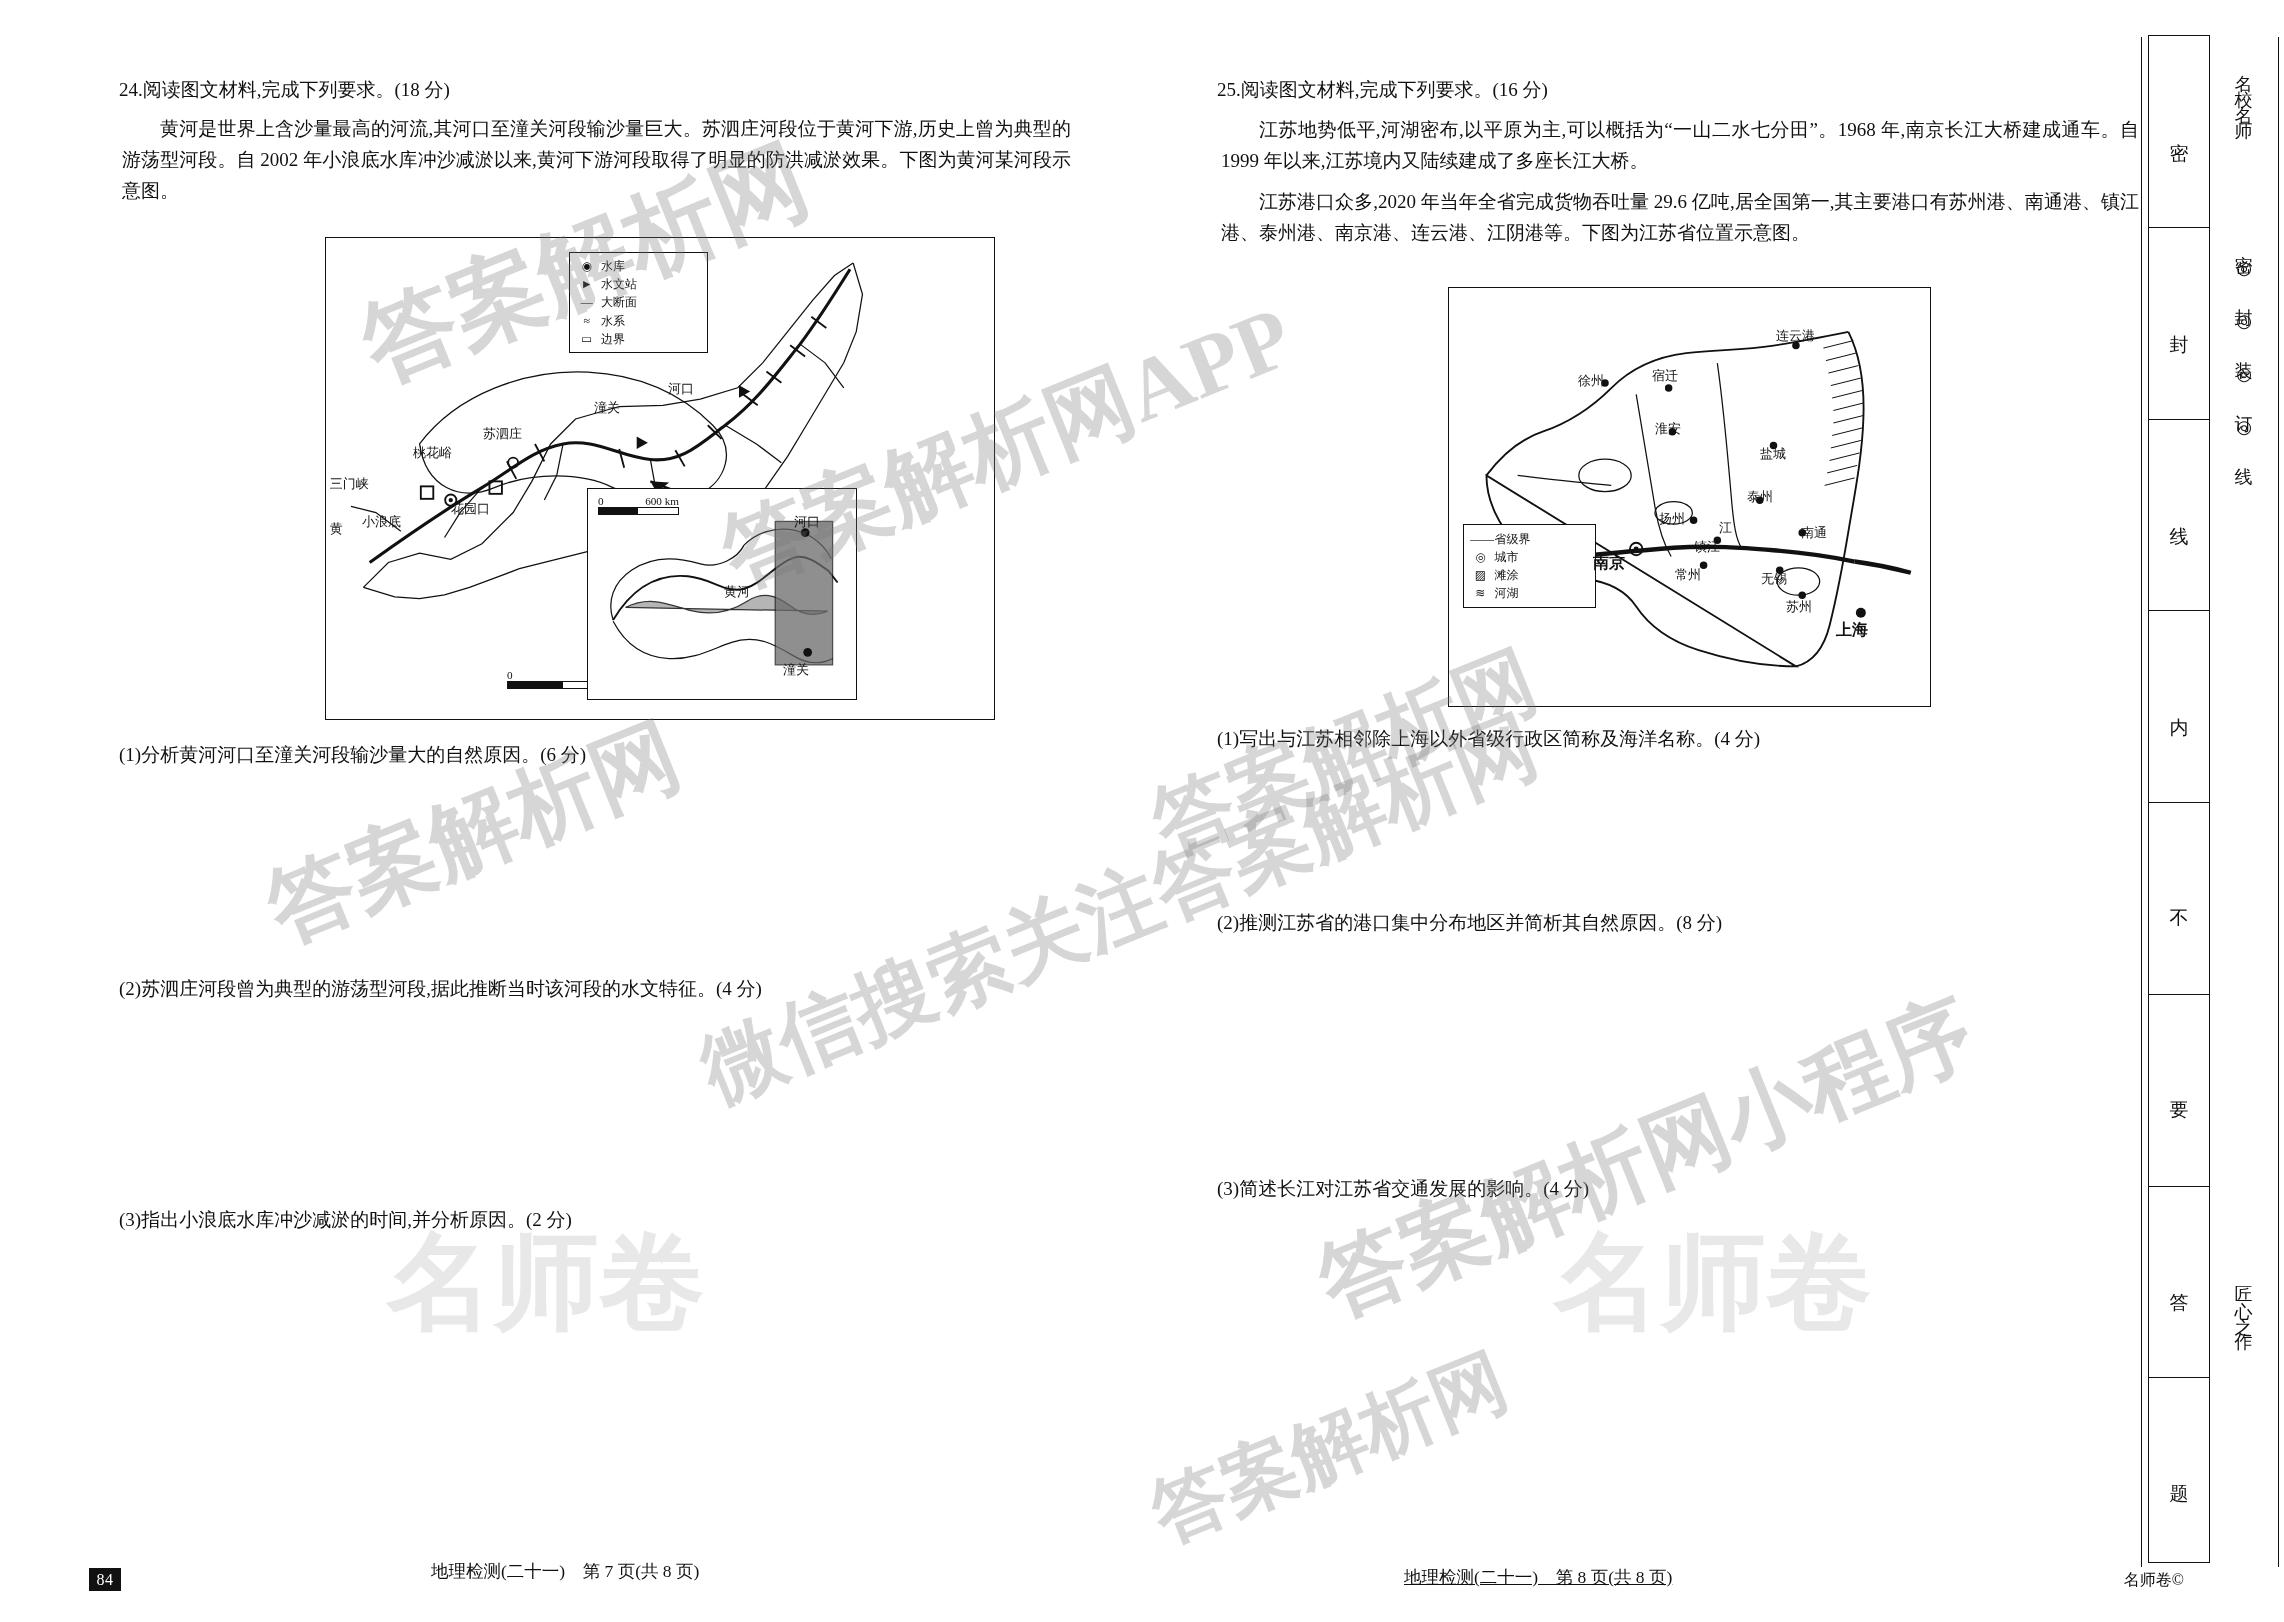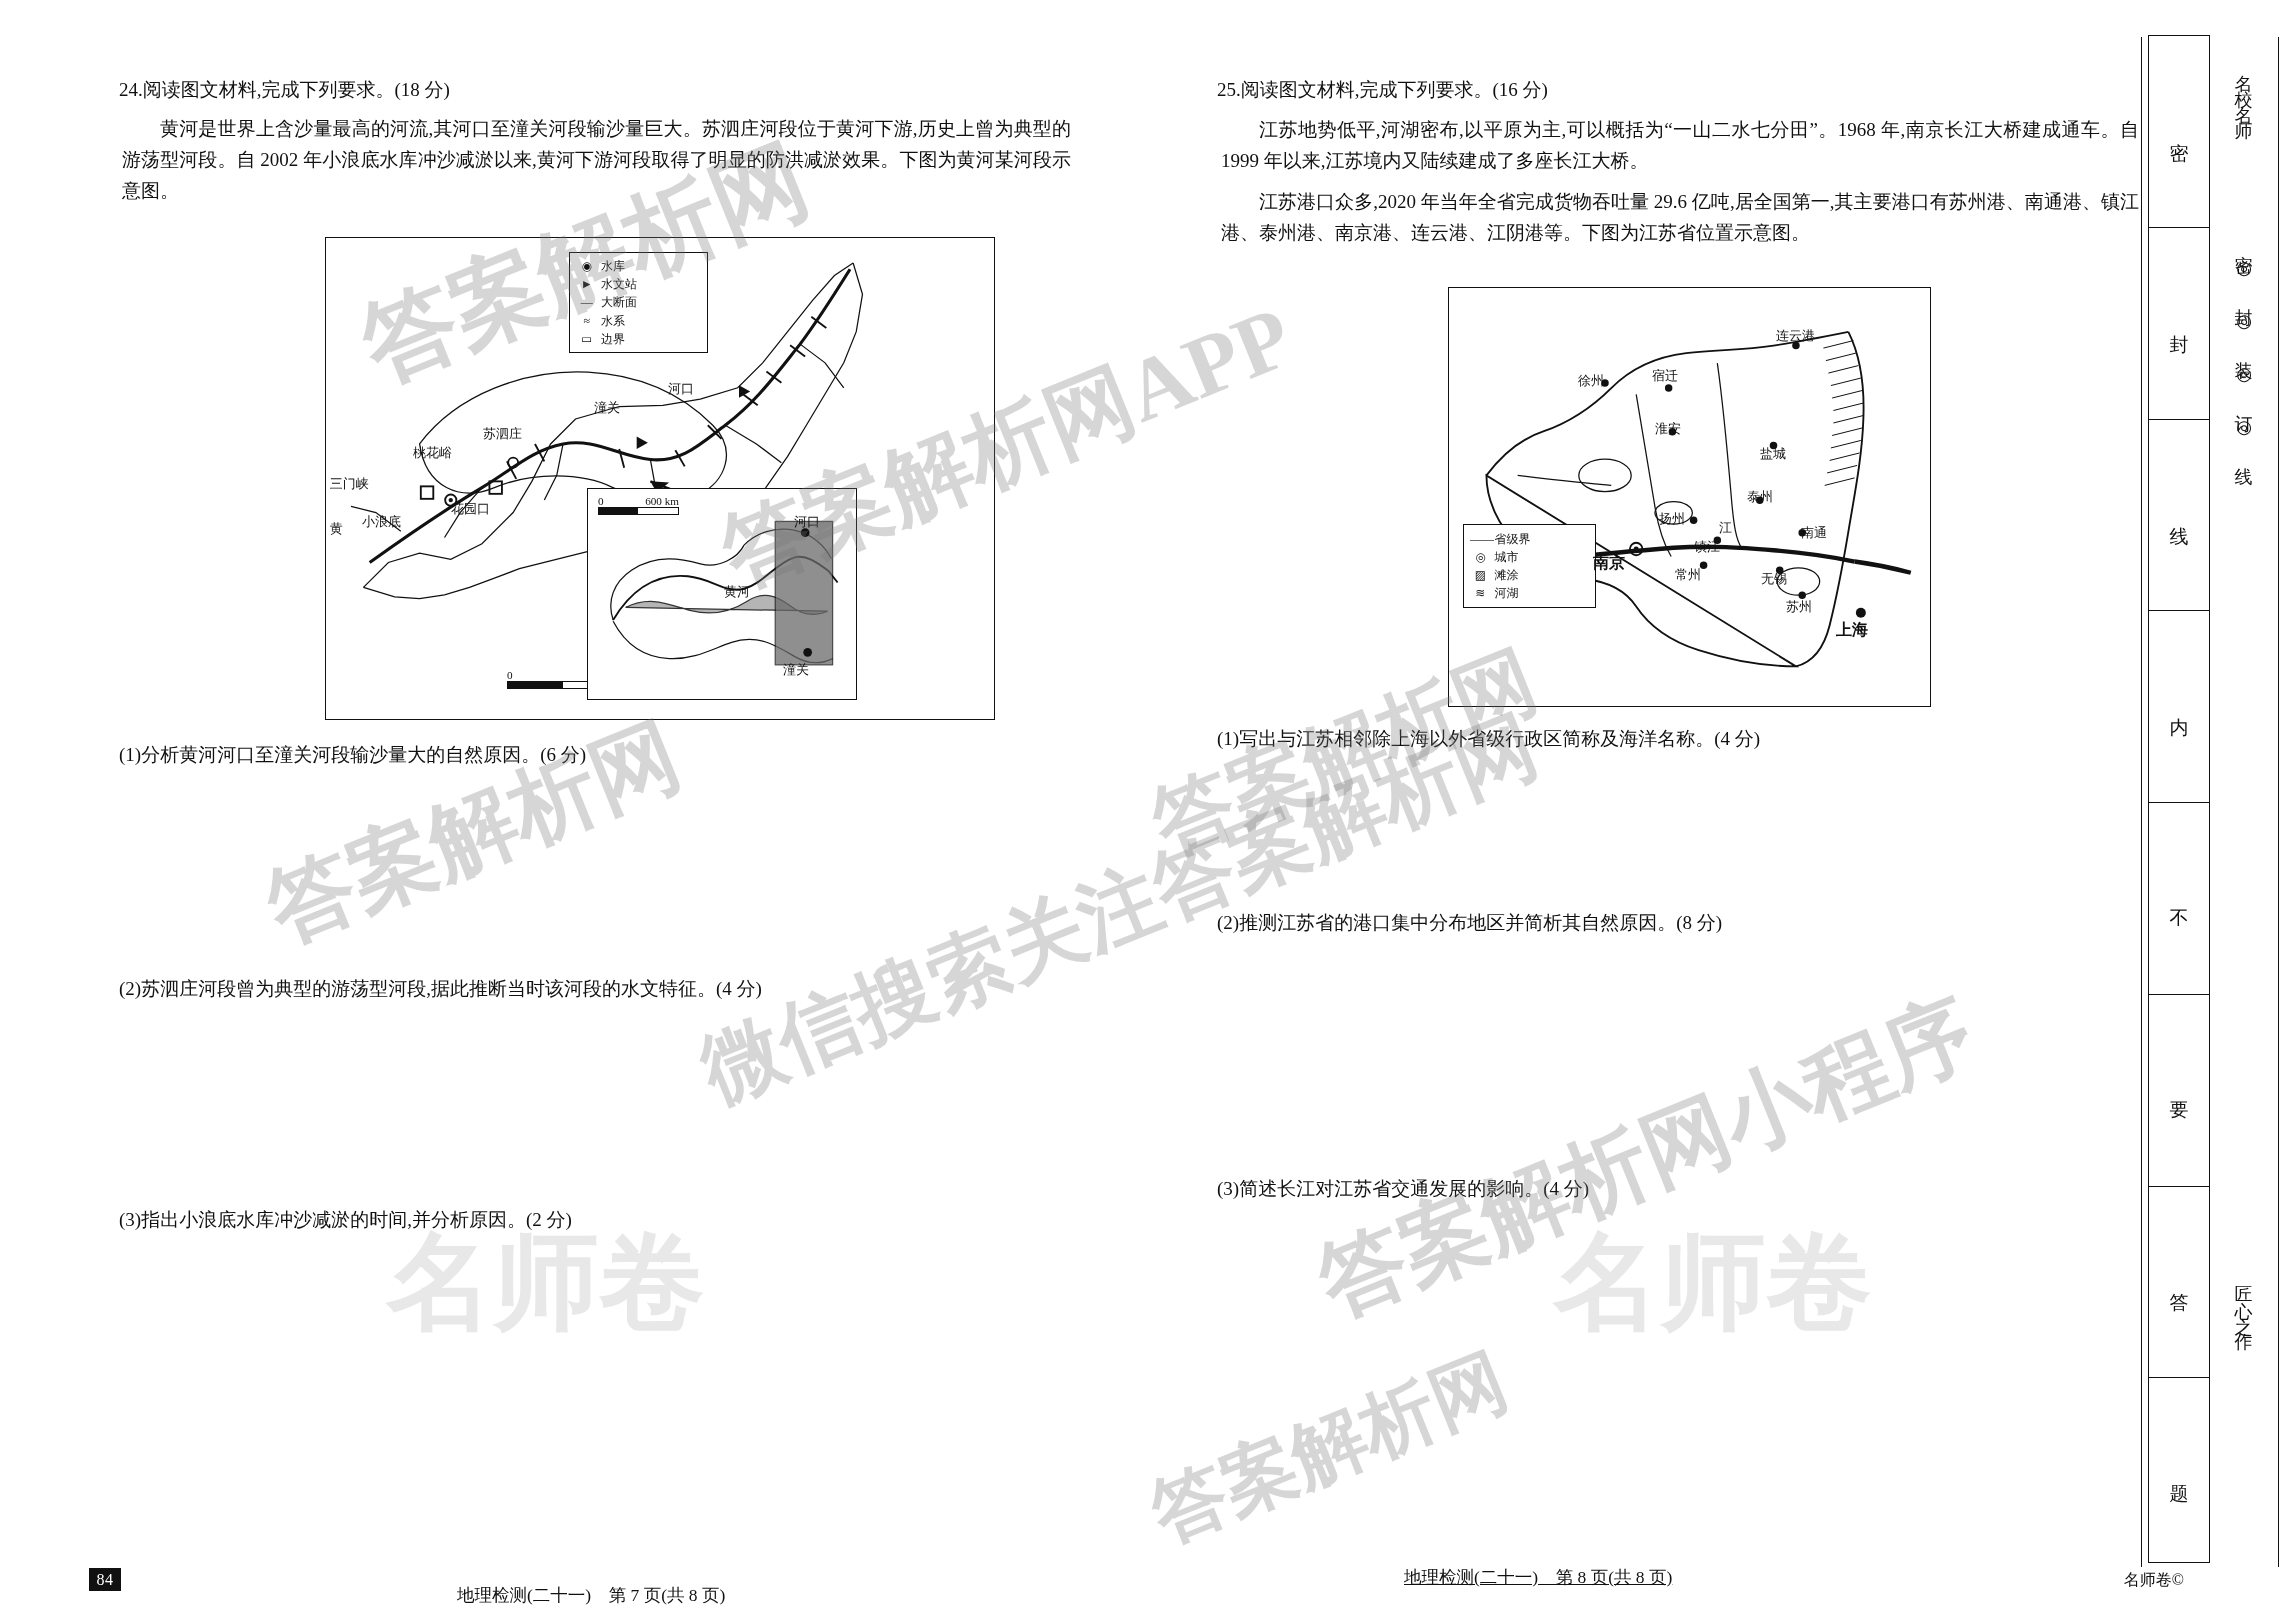--- a/index.html
+++ b/index.html
@@ -327,7 +327,7 @@
   <div class="vrule" style="right:5px;"></div>
 
   <div class="pagenum-badge">84</div>
-  <div class="foot-center" style="left:431px;bottom:16px;margin-left:26px;">地理检测(二十一)　第 7 页(共 8 页)</div>
+  <div class="foot-center" style="left:431px;bottom:40px;">地理检测(二十一)　第 7 页(共 8 页)</div>
   <div class="foot-center" style="left:1404px;bottom:34px;text-decoration:underline;">地理检测(二十一)　第 8 页(共 8 页)</div>
   <div class="brand">名师卷©</div>
 

